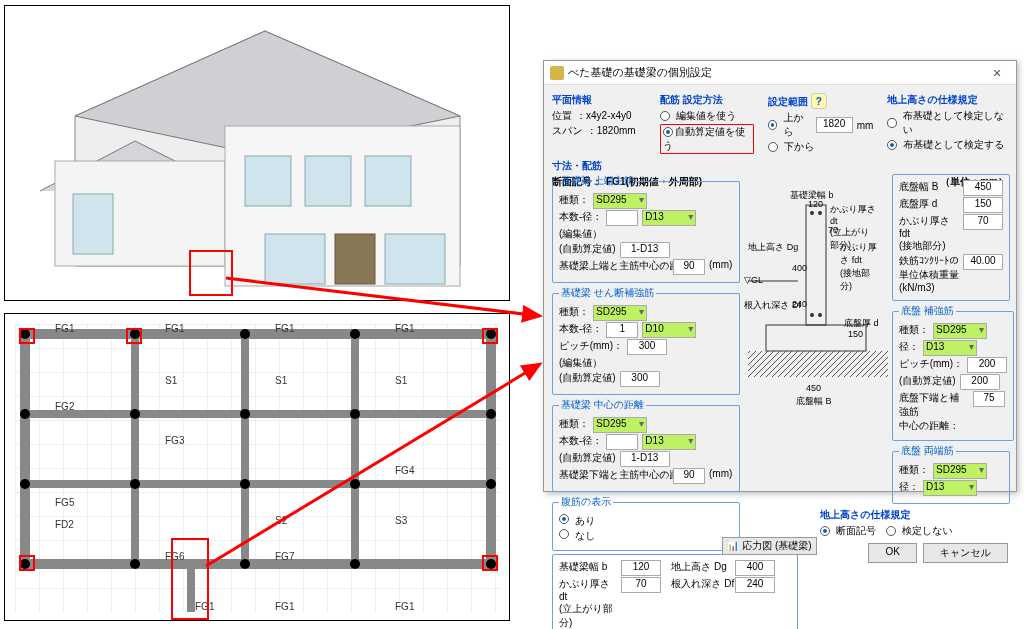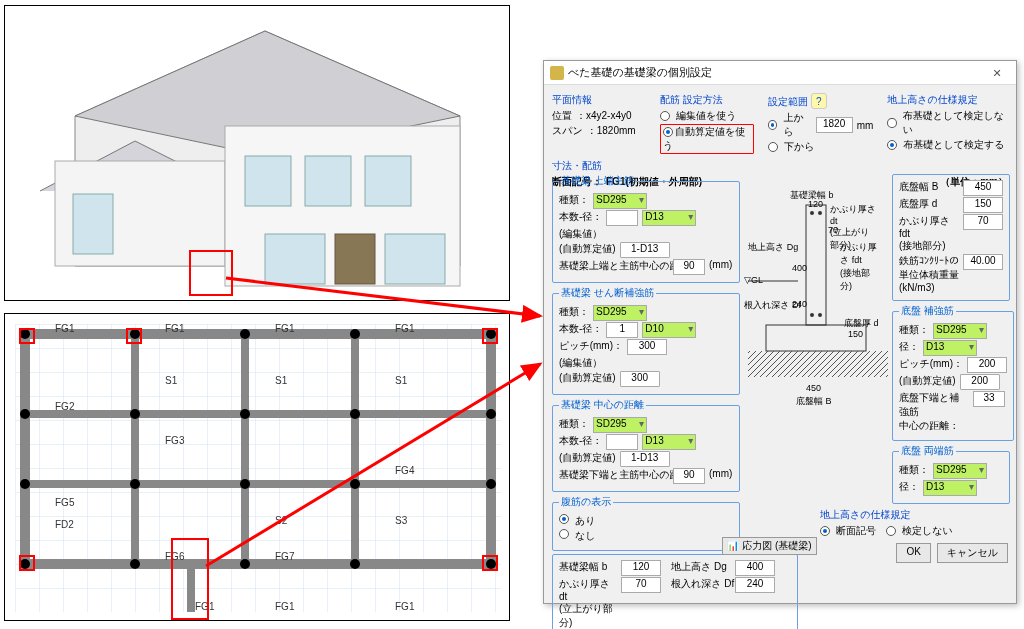--- a/index.html
+++ b/index.html
@@ -10,7 +10,7 @@
   .plan{border:1px solid #000;width:506px;height:308px;margin-top:12px;position:relative;background:#fff;overflow:hidden}
   .plan-inner{position:absolute;inset:10px}
   .plan-box{position:absolute;border:2px solid red;width:38px;height:82px;left:166px;top:224px}
-  .dialog{position:absolute;left:543px;top:60px;width:474px;height:544px;background:#f0f0f0;border:1px solid #999;box-shadow:2px 2px 6px rgba(0,0,0,.25)}
+  .dialog{position:absolute;left:543px;top:60px;width:474px;height:432px;background:#f0f0f0;border:1px solid #999;box-shadow:2px 2px 6px rgba(0,0,0,.25)}
   .titlebar{height:24px;background:#fff;display:flex;align-items:center;padding:0 6px;border-bottom:1px solid #ddd}
   .titlebar .ico{width:14px;height:14px;margin-right:4px;border-radius:2px;background:#d4b54a}
   .title-txt{flex:1}

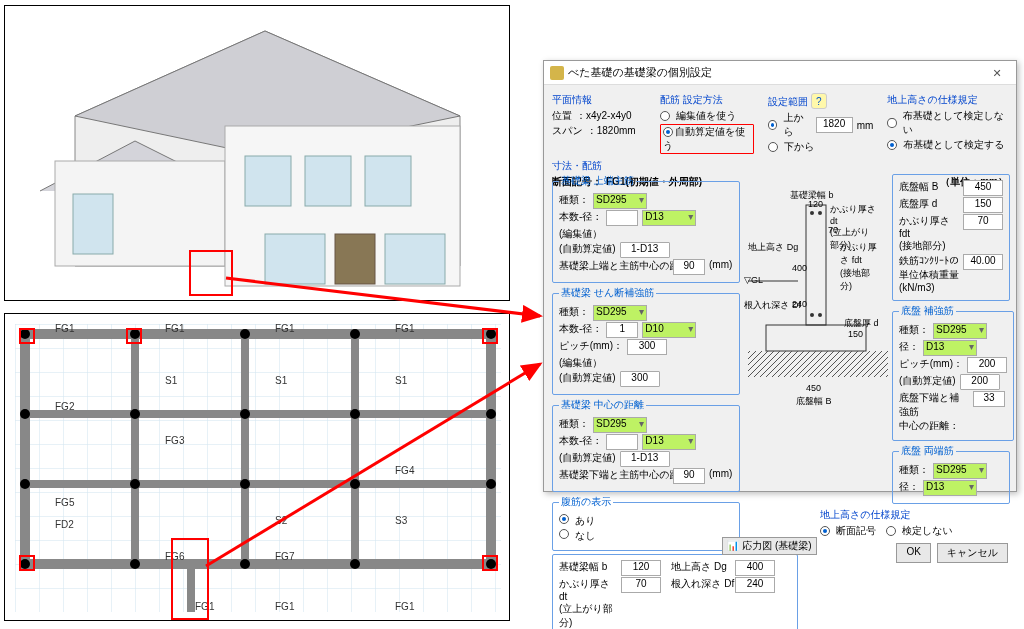--- a/index.html
+++ b/index.html
@@ -16,7 +16,7 @@
   .title-txt{flex:1}
   .close-x{width:26px;height:20px;text-align:center;line-height:20px;color:#555}
   .dlg-body{padding:6px 8px;font-size:10px;position:relative;height:484px}
-  .sec-head{color:#0044cc;font-weight:normal;margin:2px 0}
+  .sec-head{color:#0044cc;font-weight:bold;margin:2px 0}
   .row{display:flex;align-items:center;gap:4px;margin:1px 0}
   .lbl{white-space:nowrap}
   .red-b{border:1.5px solid red;padding:0 2px;border-radius:1px}

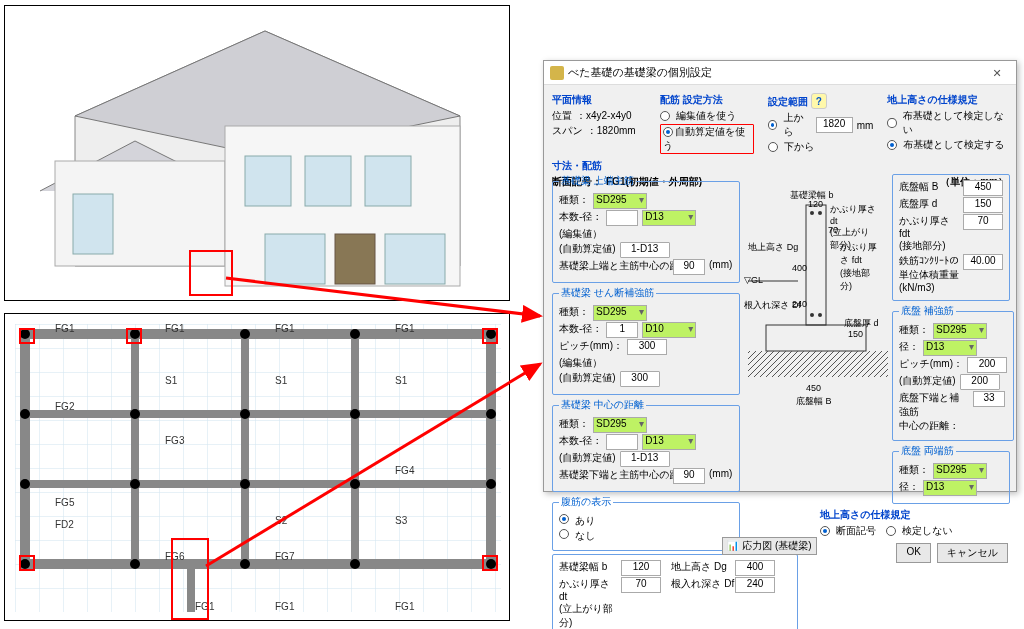--- a/index.html
+++ b/index.html
@@ -401,7 +401,7 @@
         <div class="field-row">
             <span class="lbl" style="width:70px;white-space:pre-line">底盤下端と補強筋
 中心の距離：</span>
-            <span class="inp sm">33</span>
+            <span class="inp sm">75</span>
           </div>
       </fieldset>
 

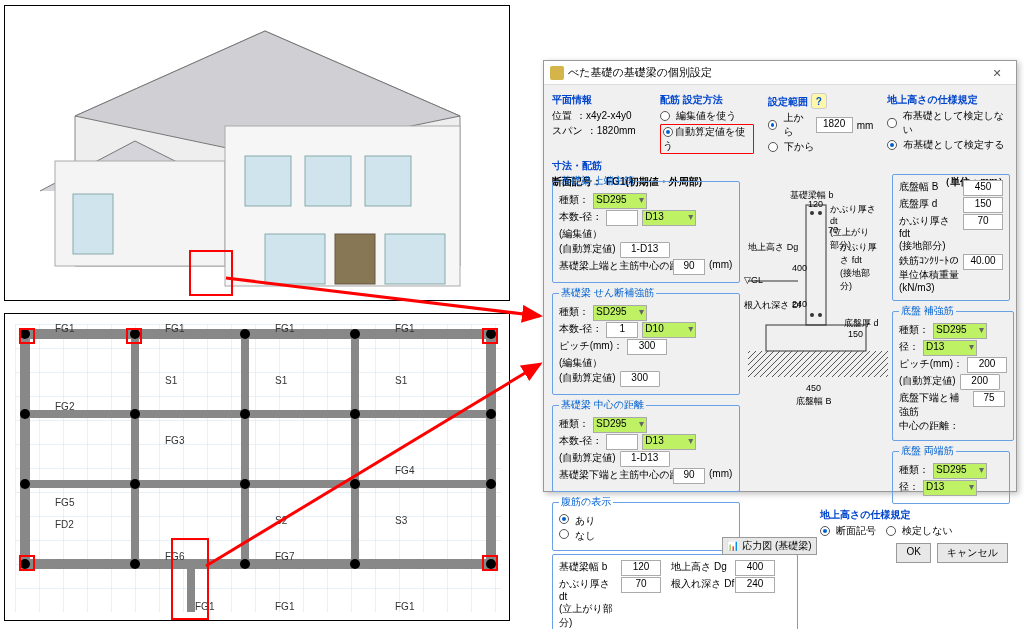--- a/index.html
+++ b/index.html
@@ -36,7 +36,7 @@
   .rb{display:inline-block;width:10px;height:10px;border:1px solid #555;border-radius:50%;vertical-align:middle;margin-right:2px;background:#fff;position:relative}
   .rb.on::after{content:"";position:absolute;inset:2px;border-radius:50%;background:#0060d0}
   .footer{position:absolute;bottom:6px;right:8px;display:flex;gap:6px}
-  .btn{border:1px solid #999;background:#e8e8e8;padding:2px 9px}
+  .btn{border:1px solid #999;background:#e8e8e8;padding:2px 16px}
   .arrow{position:absolute;pointer-events:none}
   .field-row{display:flex;gap:4px;align-items:flex-start;margin:1px 0}
   .cross-section{width:130px;height:210px;position:relative}

